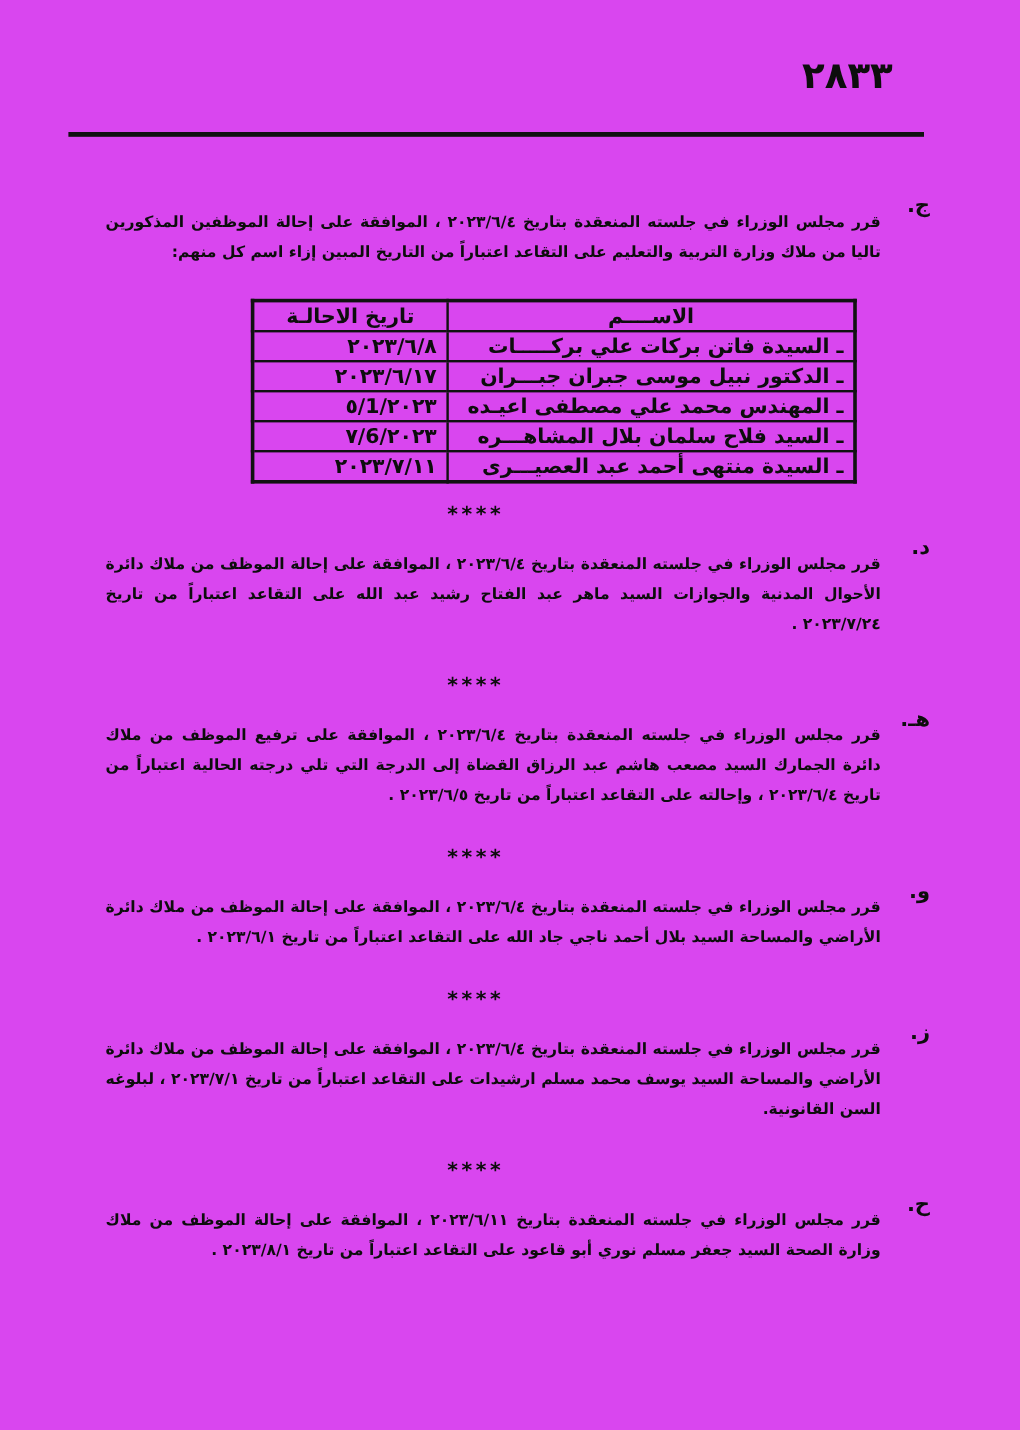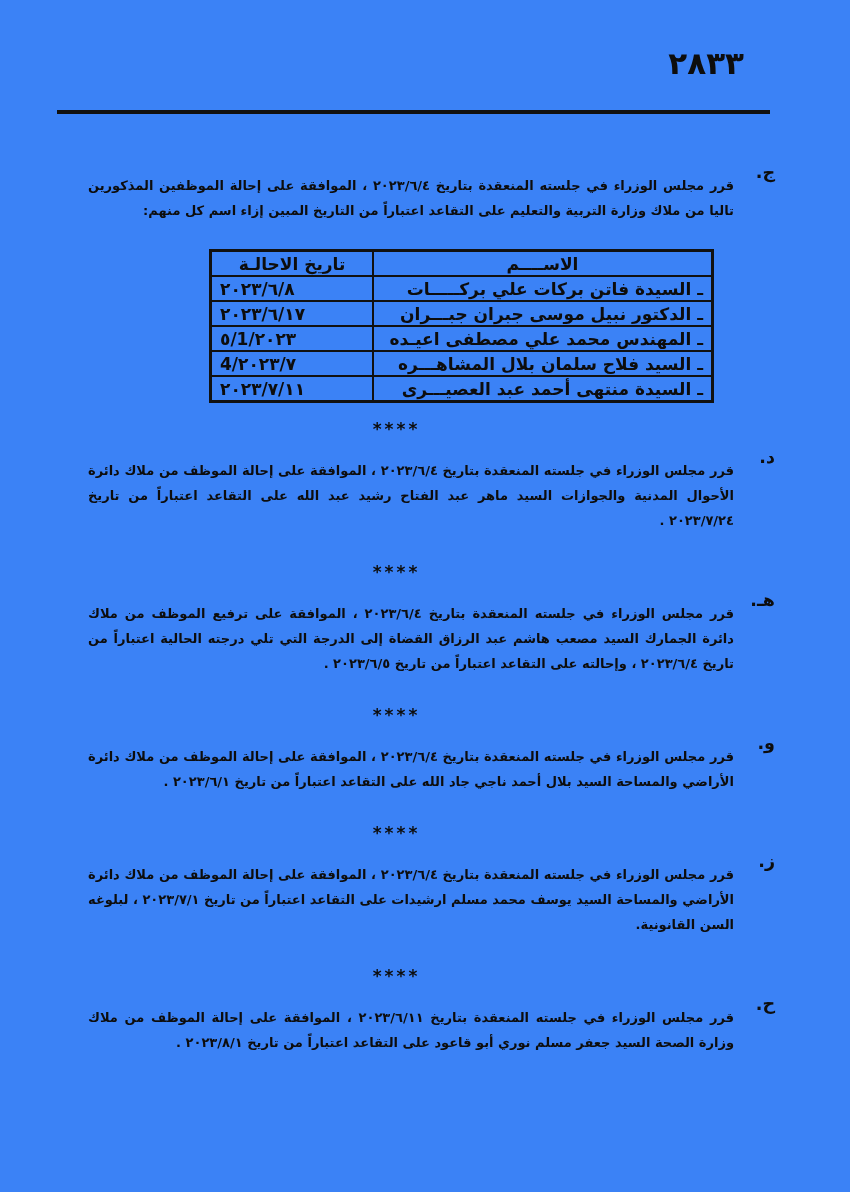--- a/index.html
+++ b/index.html
@@ -8,7 +8,7 @@
     width: 850px;
     height: 1192px;
     margin: 0 auto;
-    background: #3b82f6;
+    background: #d946ef;
     direction: rtl;
     font-family: "DejaVu Sans", sans-serif;
     font-weight: 700;

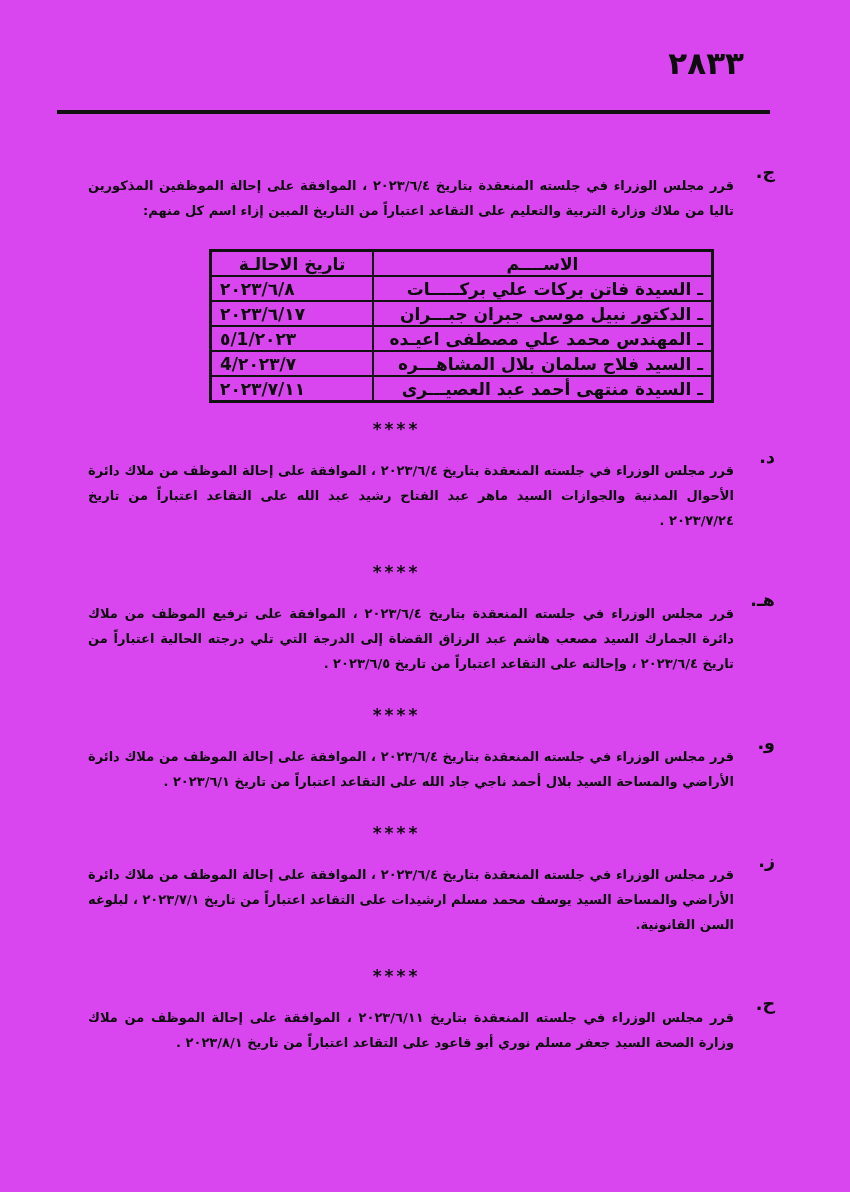--- a/index.html
+++ b/index.html
@@ -92,7 +92,7 @@
   .col-name  { width: 321px; text-align: center; }
   .col-date  { width: 144px; text-align: center; margin-left: 40px; }
   .cell-name { text-align: right; }
-  .cell-date { text-align: left; }
+  .cell-date { text-align: right; }
 
   
   .separator {

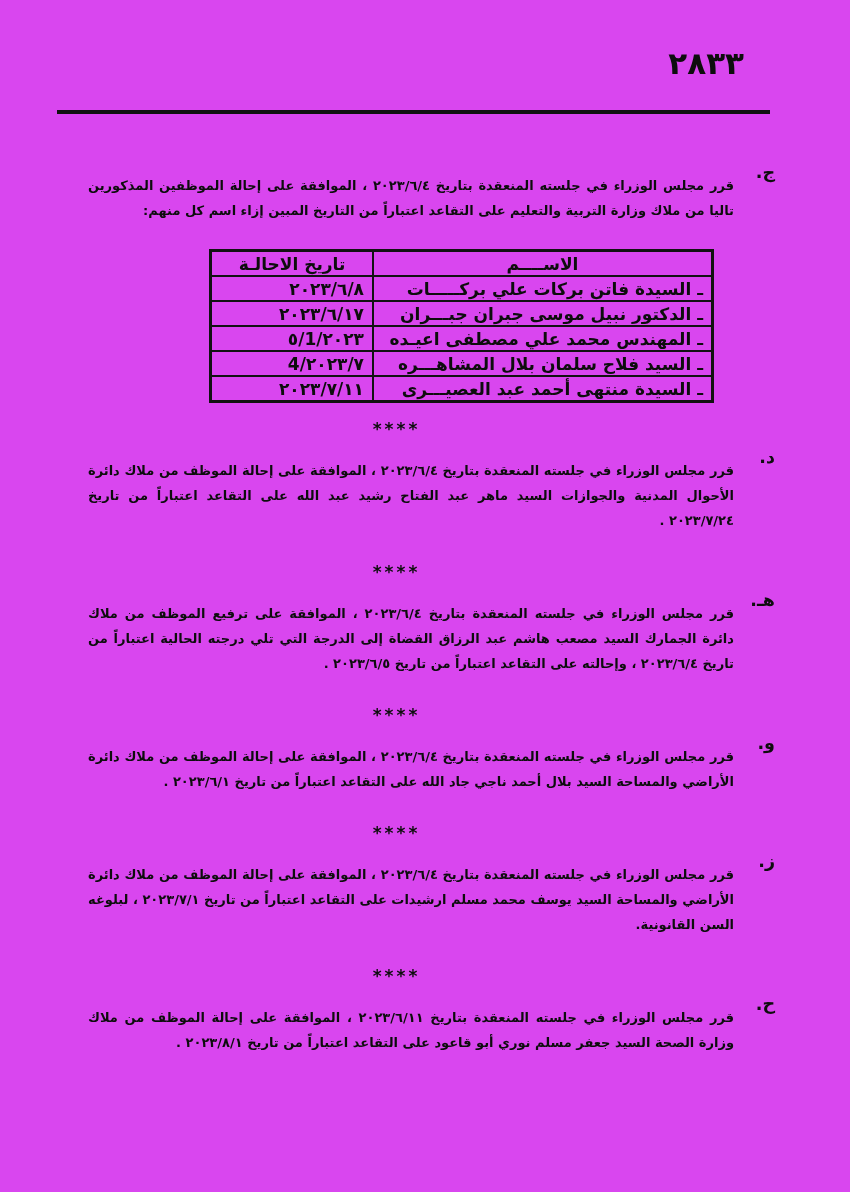--- a/index.html
+++ b/index.html
@@ -141,7 +141,7 @@
         </tr>
         <tr>
           <td class="cell-name">ـ السيد فلاح سلمان بلال المشاهـــره</td>
-          <td class="cell-date">٢٠٢٣/٧/4</td>
+          <td class="cell-date">٢٠٢٣/6/٧</td>
         </tr>
         <tr>
           <td class="cell-name">ـ السيدة منتهى أحمد عبد العصيـــرى</td>

